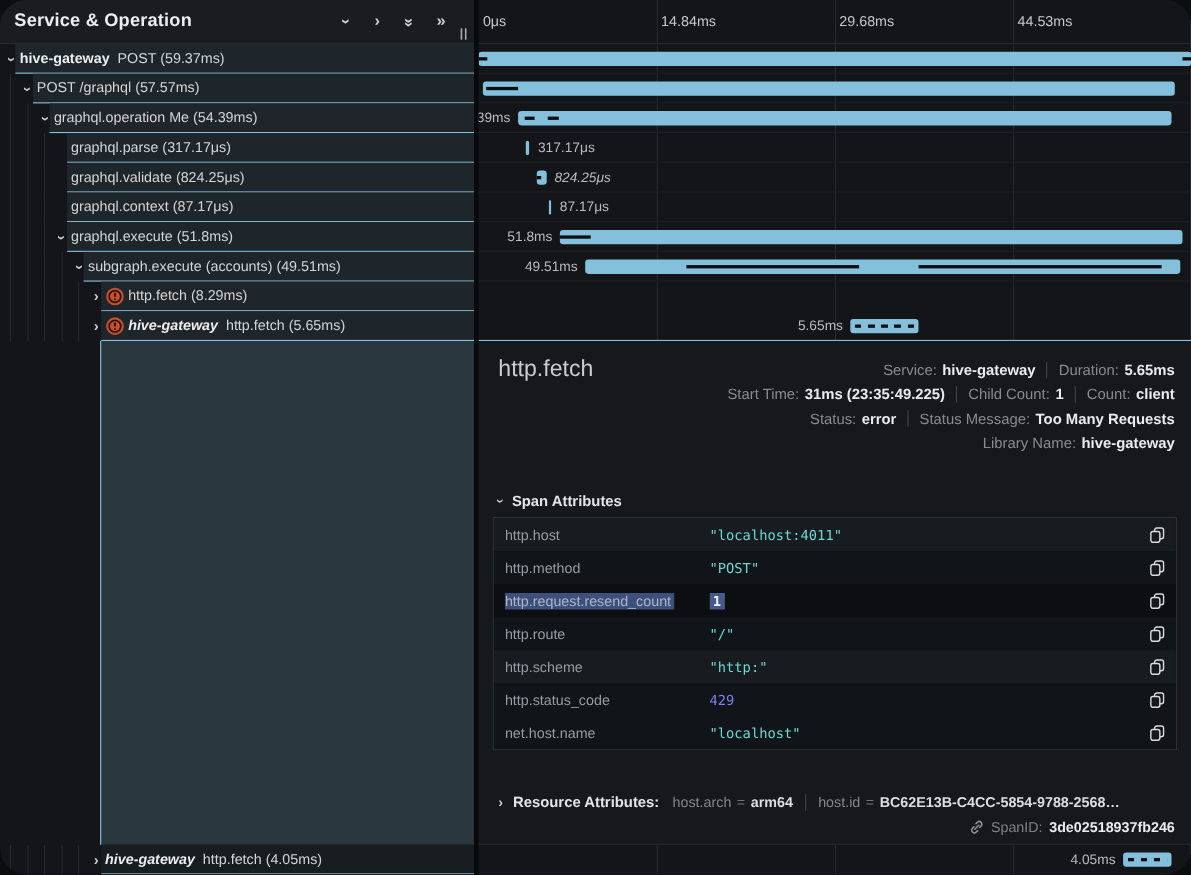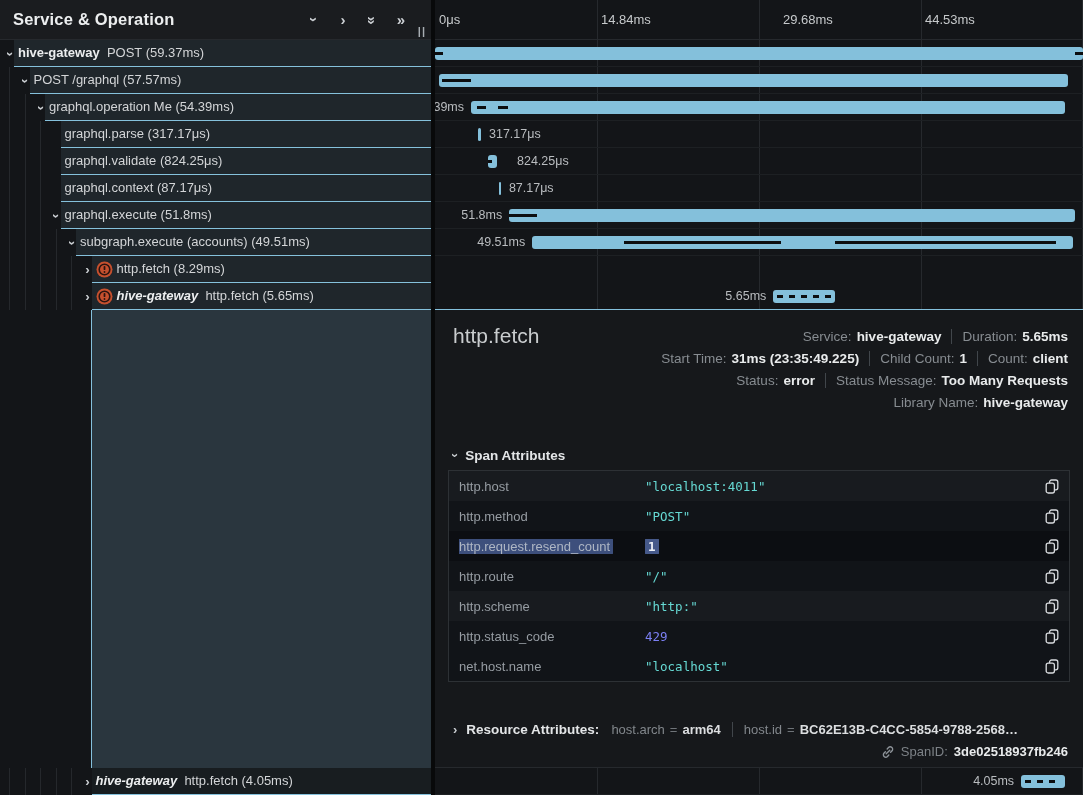--- a/index.html
+++ b/index.html
@@ -7,7 +7,7 @@
   .app {
     position: relative; width: 1083px; height: 795px; overflow: hidden;
     background: #131518; font-family: "Liberation Sans", sans-serif;
-    color: #d3d5d7; font-size: 13px;
+    color: #d3d5d7; font-size: 13px; border-radius: 24px;
   }
   
   .grid-layer { position:absolute; left:435px; top:0; width:648px; height:795px; }

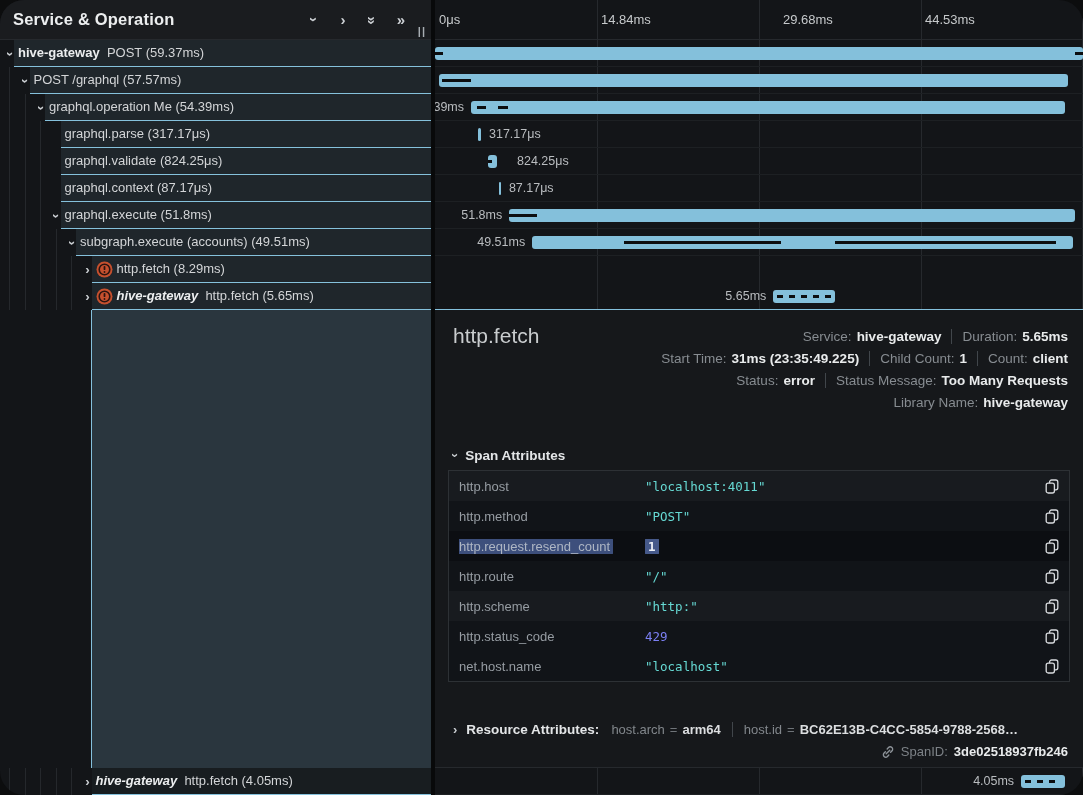--- a/index.html
+++ b/index.html
@@ -104,7 +104,7 @@
   <div class="tl-header">
       <span class="tl-tick" style="left: 4px;">0μs</span>
       <span class="tl-tick" style="left: 166px;">14.84ms</span>
-      <span class="tl-tick" style="left: 348px; text-align: right;">29.68ms</span>
+      <span class="tl-tick" style="left: 328px; text-align: right;">29.68ms</span>
       <span class="tl-tick" style="left: 490px;">44.53ms</span>
       <span class="tl-tick" style="right: 4px;">59.37ms</span>
     </div>

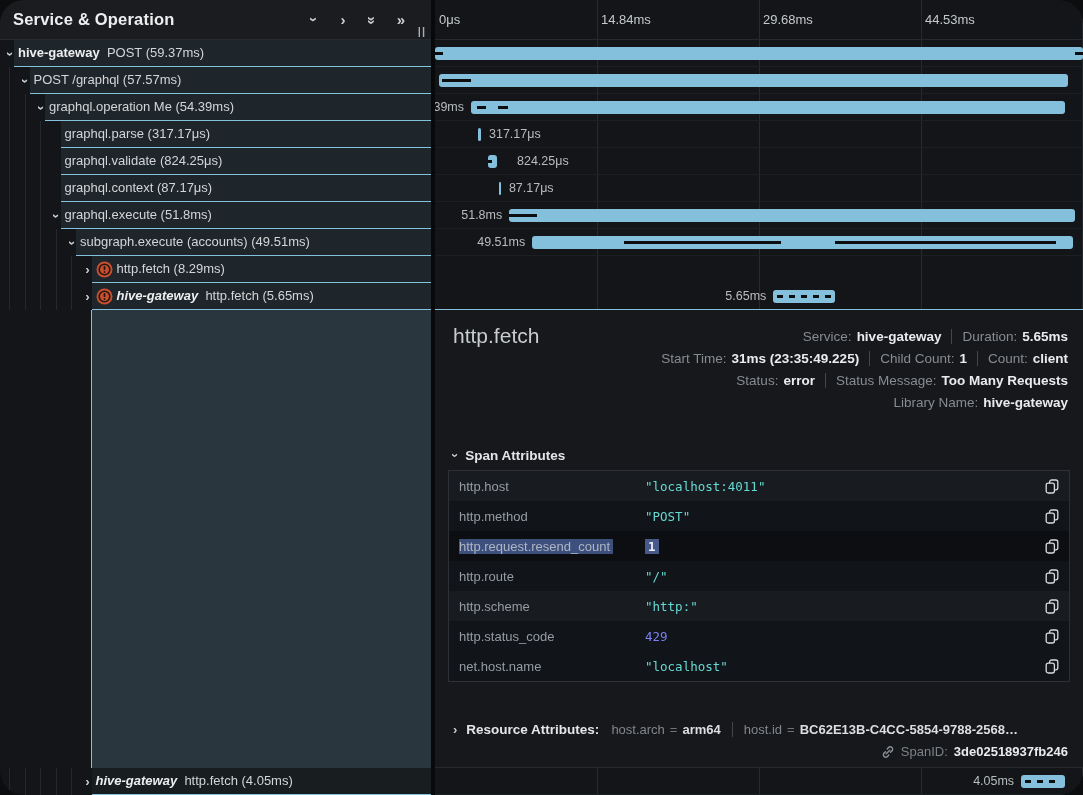--- a/index.html
+++ b/index.html
@@ -177,7 +177,7 @@
           <div class="bar" style="left: 52.9358px; width: 8.99363px;">
             <div class="tick" style="left: 0%; width: 4.04713px;"></div>
           </div>
-          <span class="bar-label" style="left: 82px;">824.25μs</span>
+          <span class="bar-label" style="left: 69px; font-style: italic;">824.25μs</span>
         </div>
       </div>
       <div class="row" style="top: 175px;">

